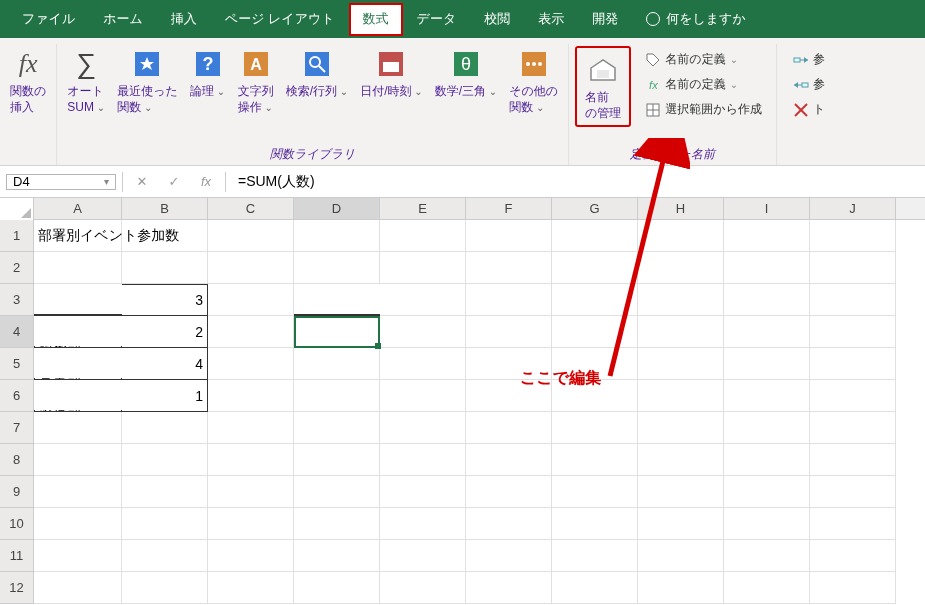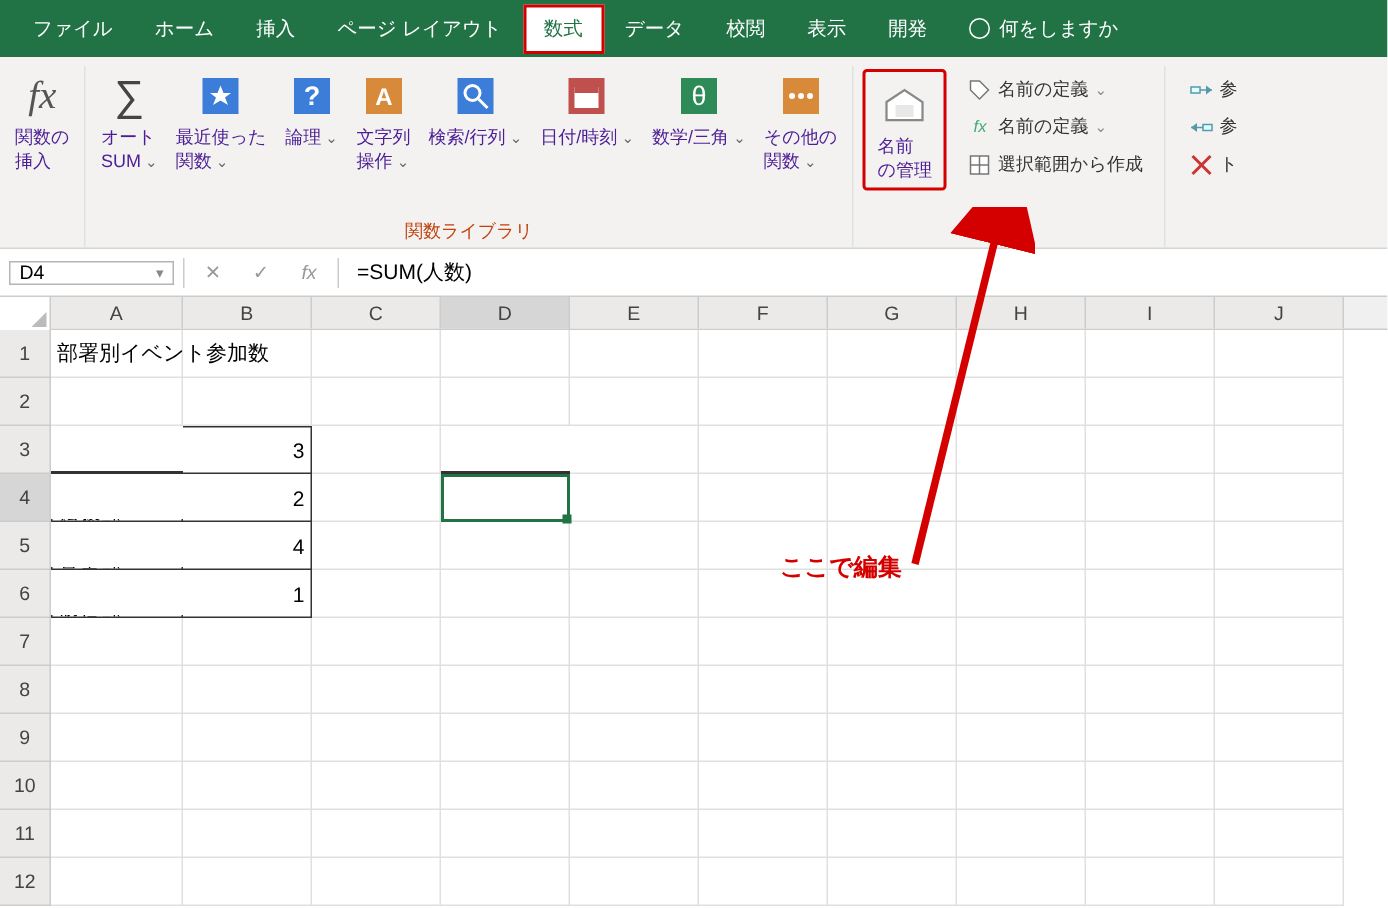--- a/index.html
+++ b/index.html
@@ -65,12 +65,13 @@
     .group-label {
       text-align: center;
       font-size: 12px;
-      color: #c2410c;
+      color: #4c1d95;
       padding: 2px 0;
       position: absolute;
       bottom: 0;
       left: 0;
       right: 0;
+      font-style: italic;
     }
     .ribbon-row {
       display: flex;

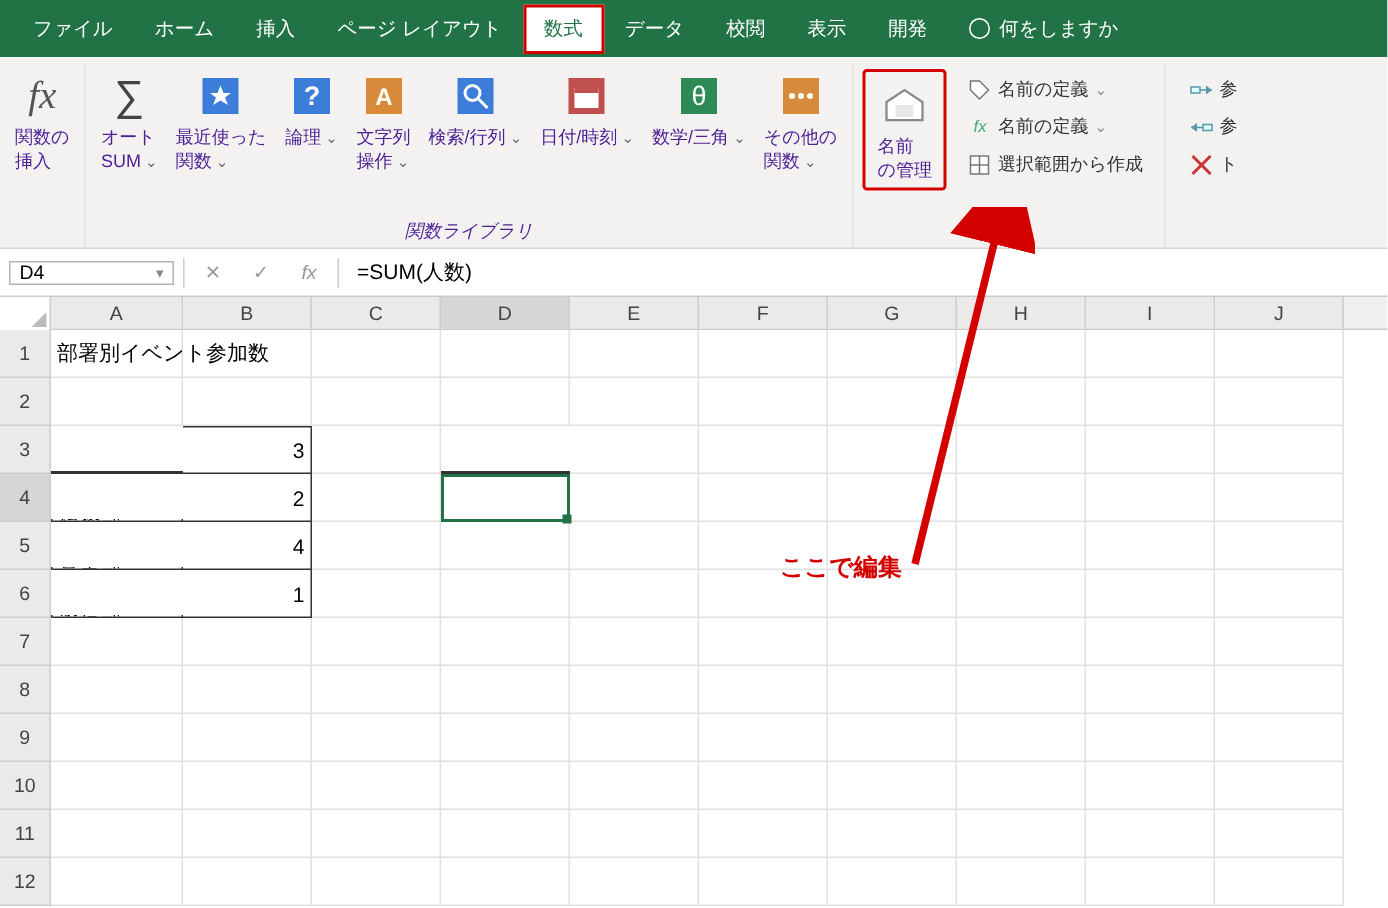--- a/index.html
+++ b/index.html
@@ -409,6 +409,7 @@
         </div>
       </div>
     </div>
+    <div class="group-label">定義された名前</div>
   </div>
 
   <div class="ribbon-group no-border">

